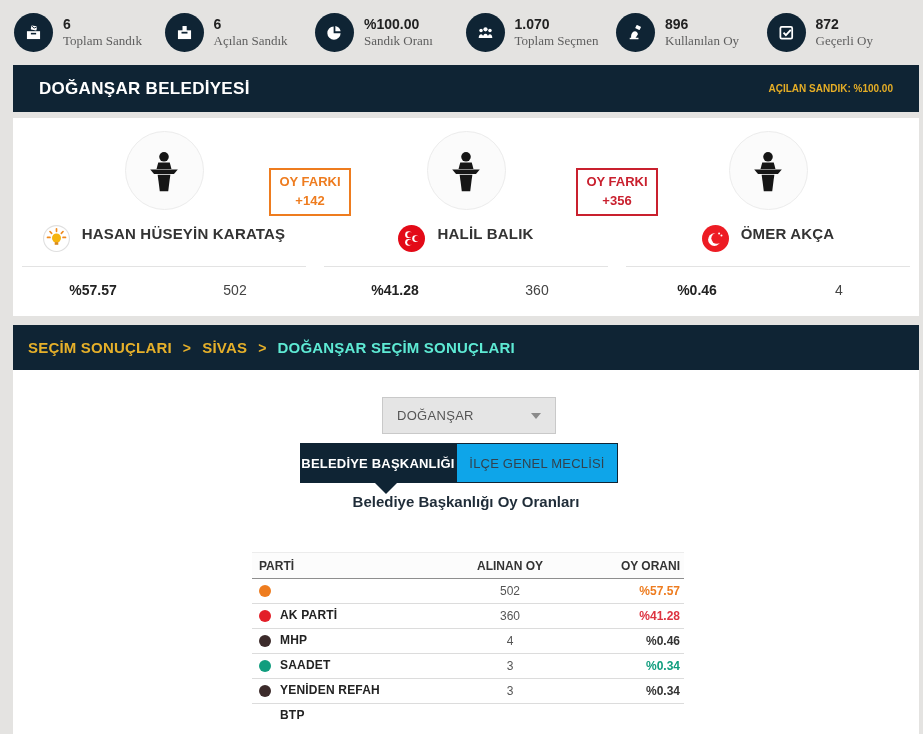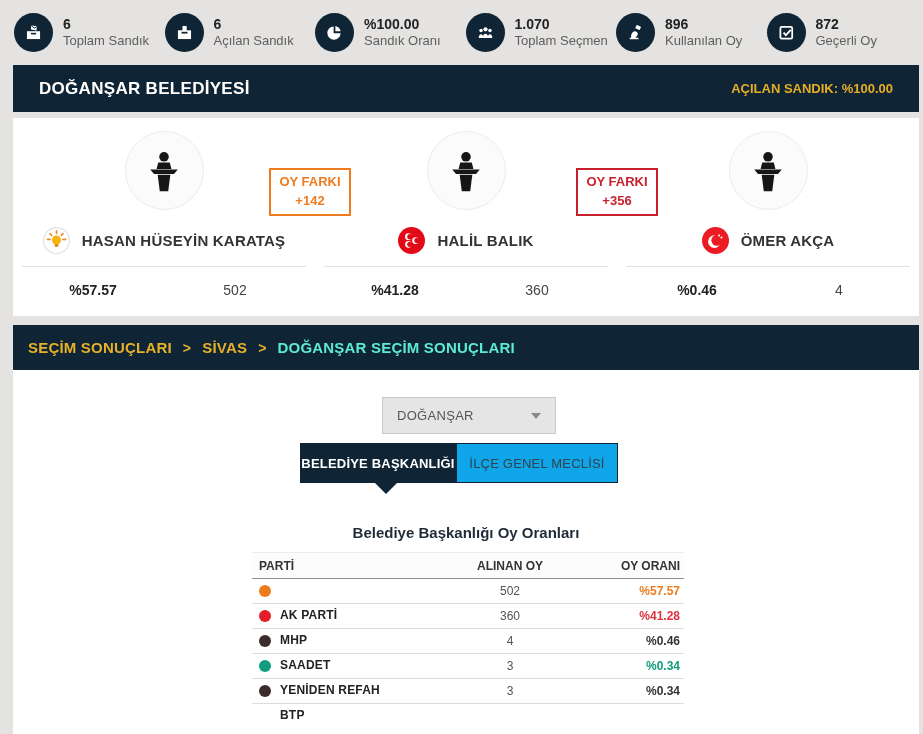--- a/index.html
+++ b/index.html
@@ -21,7 +21,7 @@
   }
   .stat-text { display:flex; flex-direction:column; line-height:1.3; }
   .stat-value { font-size:14px; font-weight:bold; color:#222; }
-  .stat-label { font-size:13px; color:#5e5e5e; }
+  .stat-label { font-size:13px; color:#5e5e5e;font-family:Liberation Serif, serif; }
 
   
   .muni-header {

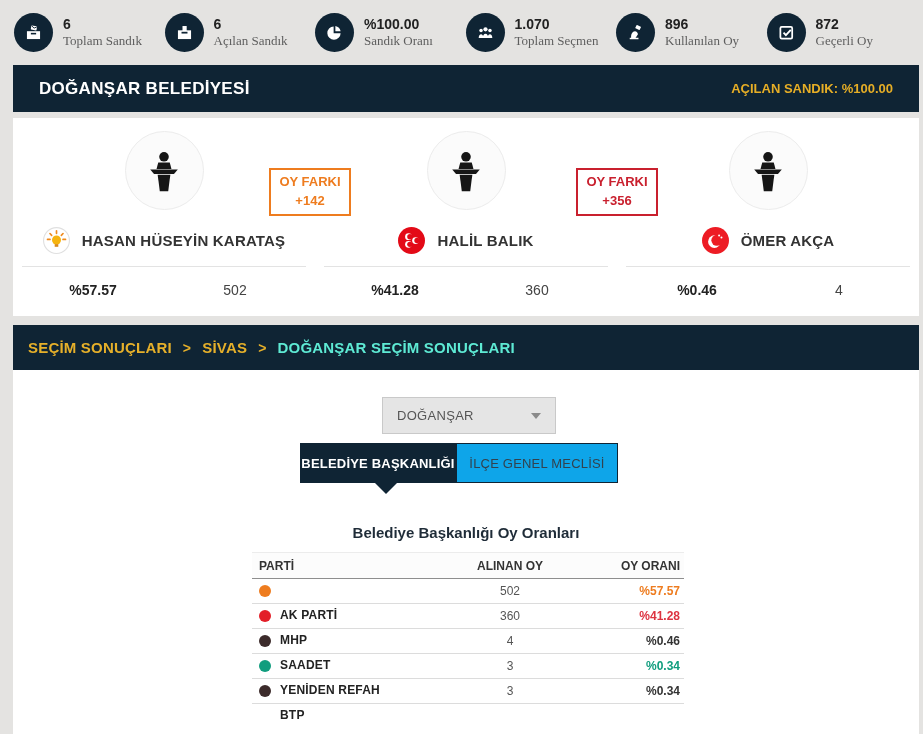--- a/index.html
+++ b/index.html
@@ -30,7 +30,7 @@
     padding:0 26px;
   }
   .muni-title { color:#fff; font-weight:bold; font-size:17px; letter-spacing:.3px; }
-  .muni-open  { color:#e6ae26; font-weight:bold; font-size:13px; }
+  .muni-open  { color:#e6ae26; font-weight:bold; font-size:10px; }
 
   
   .candidates {

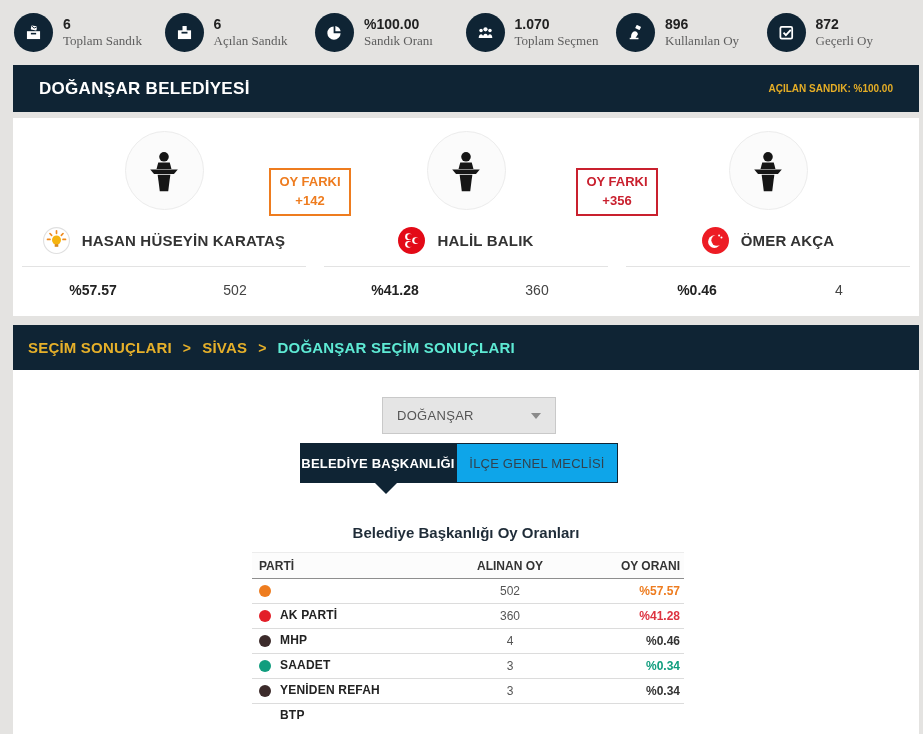--- a/index.html
+++ b/index.html
@@ -43,7 +43,7 @@
     background:#fbfbfb; border:1px solid #ececec;
     display:flex; align-items:center; justify-content:center;
   }
-  .cand-name-row { margin-top:15px; height:30px; display:flex; align-items:center; gap:12px; }
+  .cand-name-row { margin-top:15px; height:30px; display:flex; align-items:flex-start; gap:12px; }
   .party-logo { width:27px; height:27px; display:block; }
   .cand-name { font-weight:bold; font-size:15px; color:#333; letter-spacing:.2px; }
   .cand-stats {

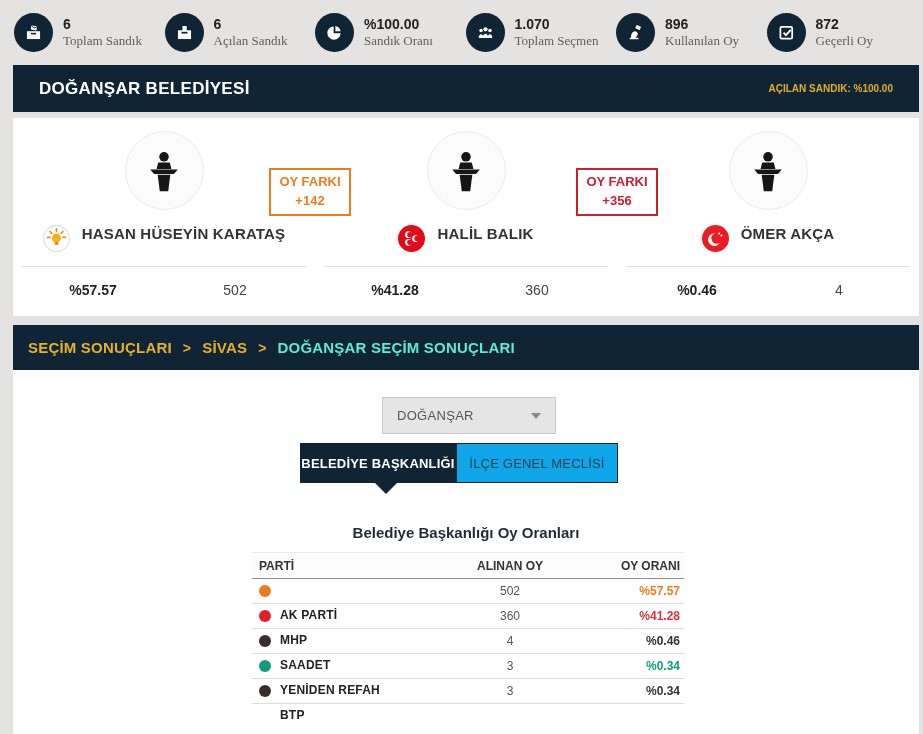--- a/index.html
+++ b/index.html
@@ -95,7 +95,7 @@
     border-top:11px solid #0f2434;
   }
   .section-title {
-    position:absolute; top:154px; left:0; width:100%; text-align:center;
+    position:absolute; top:123px; left:0; width:100%; text-align:center;
     font-size:15px; font-weight:bold; color:#1f2c38;
   }
 

